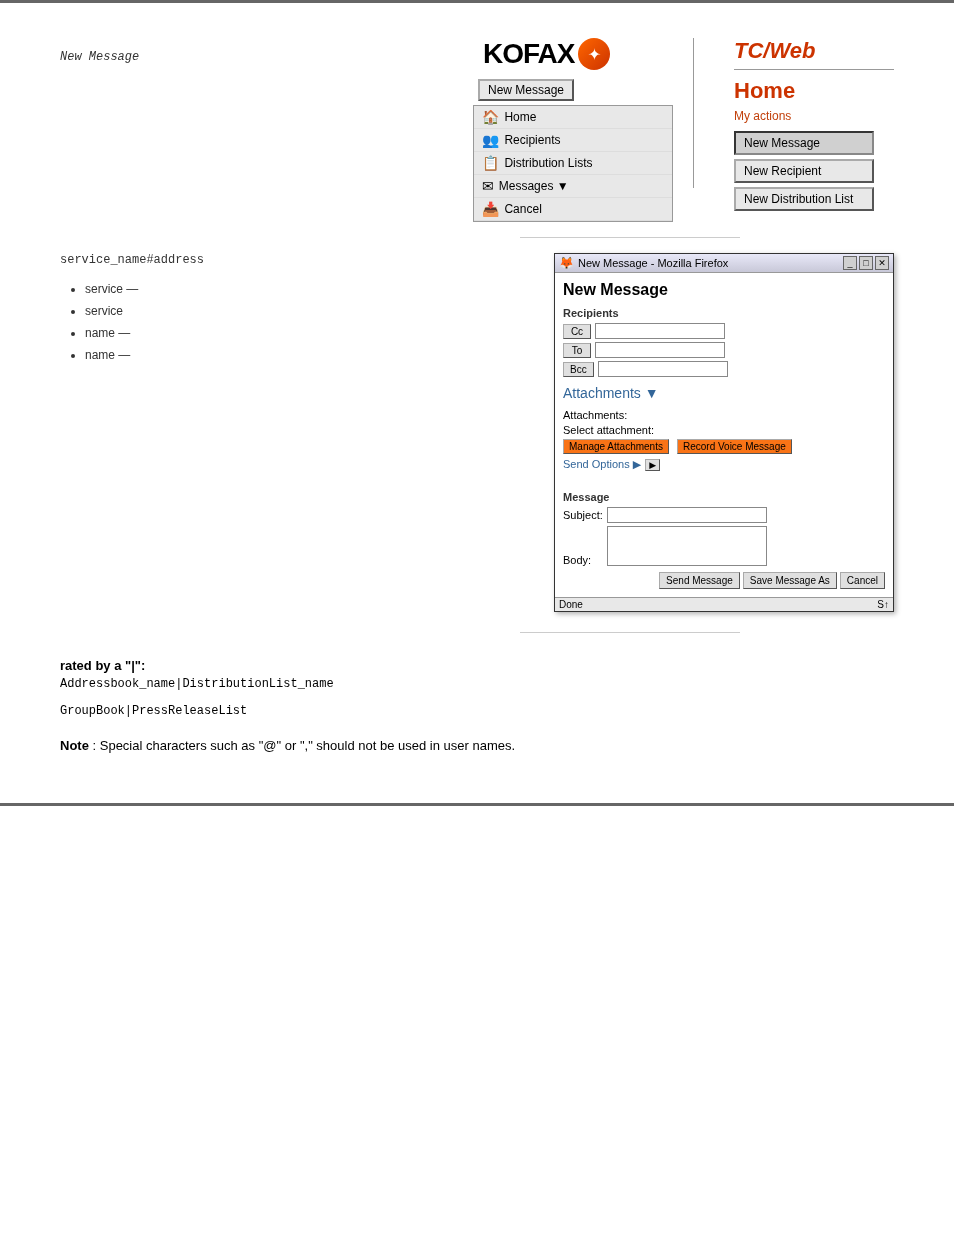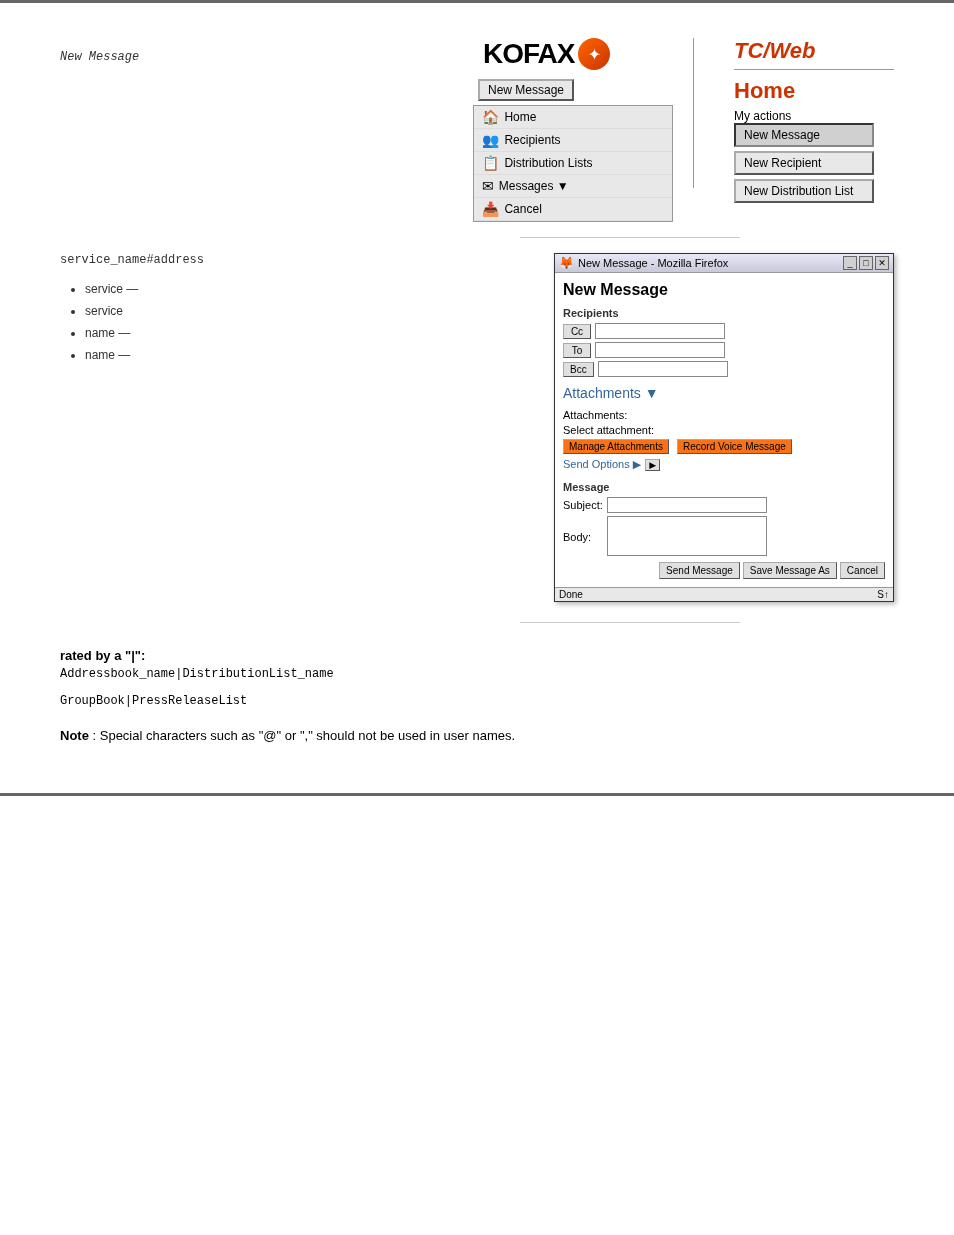--- a/index.html
+++ b/index.html
@@ -465,7 +465,7 @@
         <div style="font-size: 22px; font-weight: bold; color: #cc3300; margin-bottom: 5px;">
           <span>Home</span>
         </div>
-        <div style="font-size: 12px; color: #000000;">
+        <div style="font-size: 12px; margin-bottom: 8px; color: #c2410c;">
           <span>My actions</span>
         </div>
         <button class="action-button action-button-active">New Message</button>

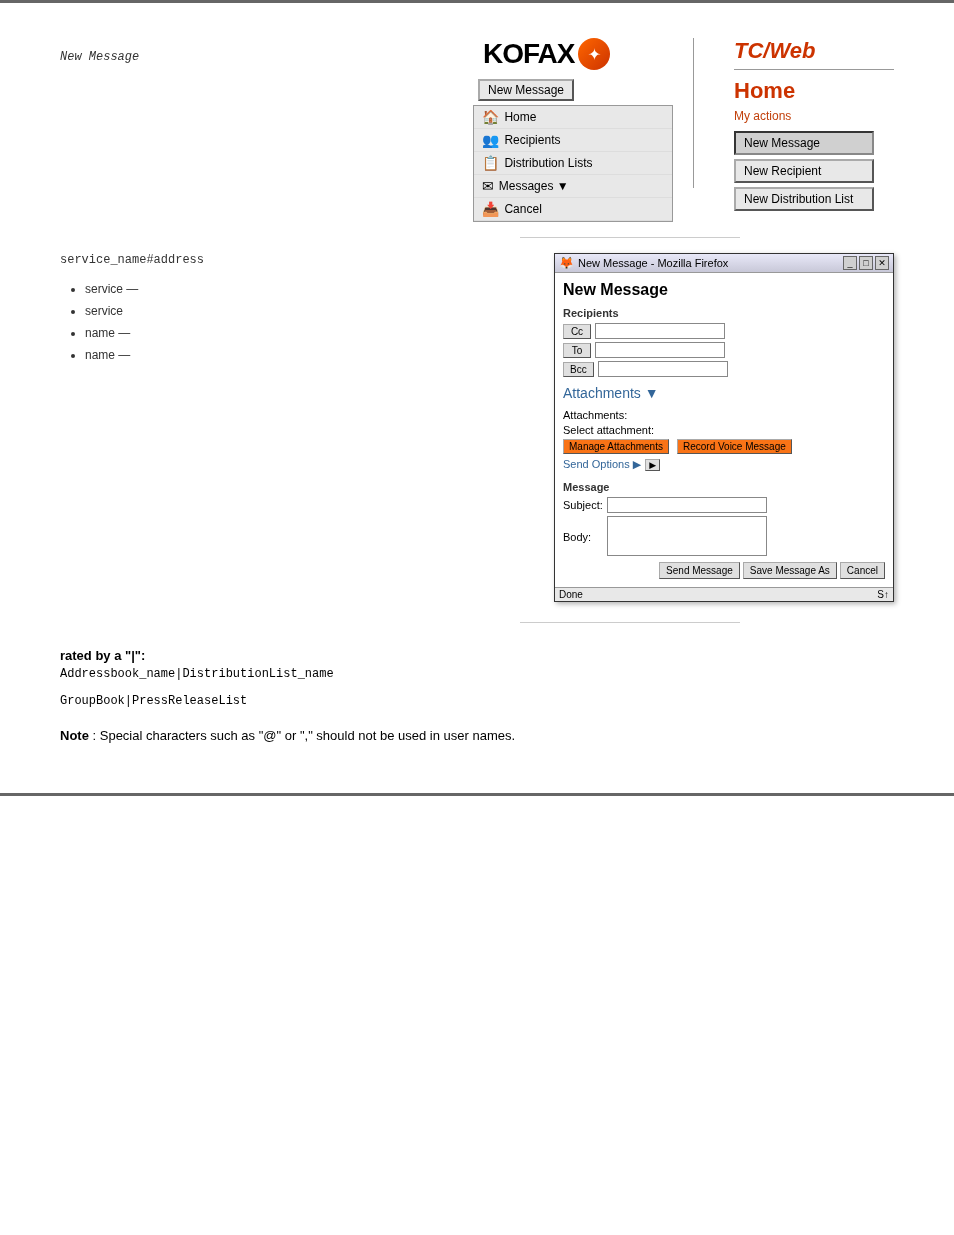--- a/index.html
+++ b/index.html
@@ -274,7 +274,7 @@
     }
 
     .message-section {
-      margin-top: 10px;
+      margin-top: 20px;
     }
 
     .subject-row {

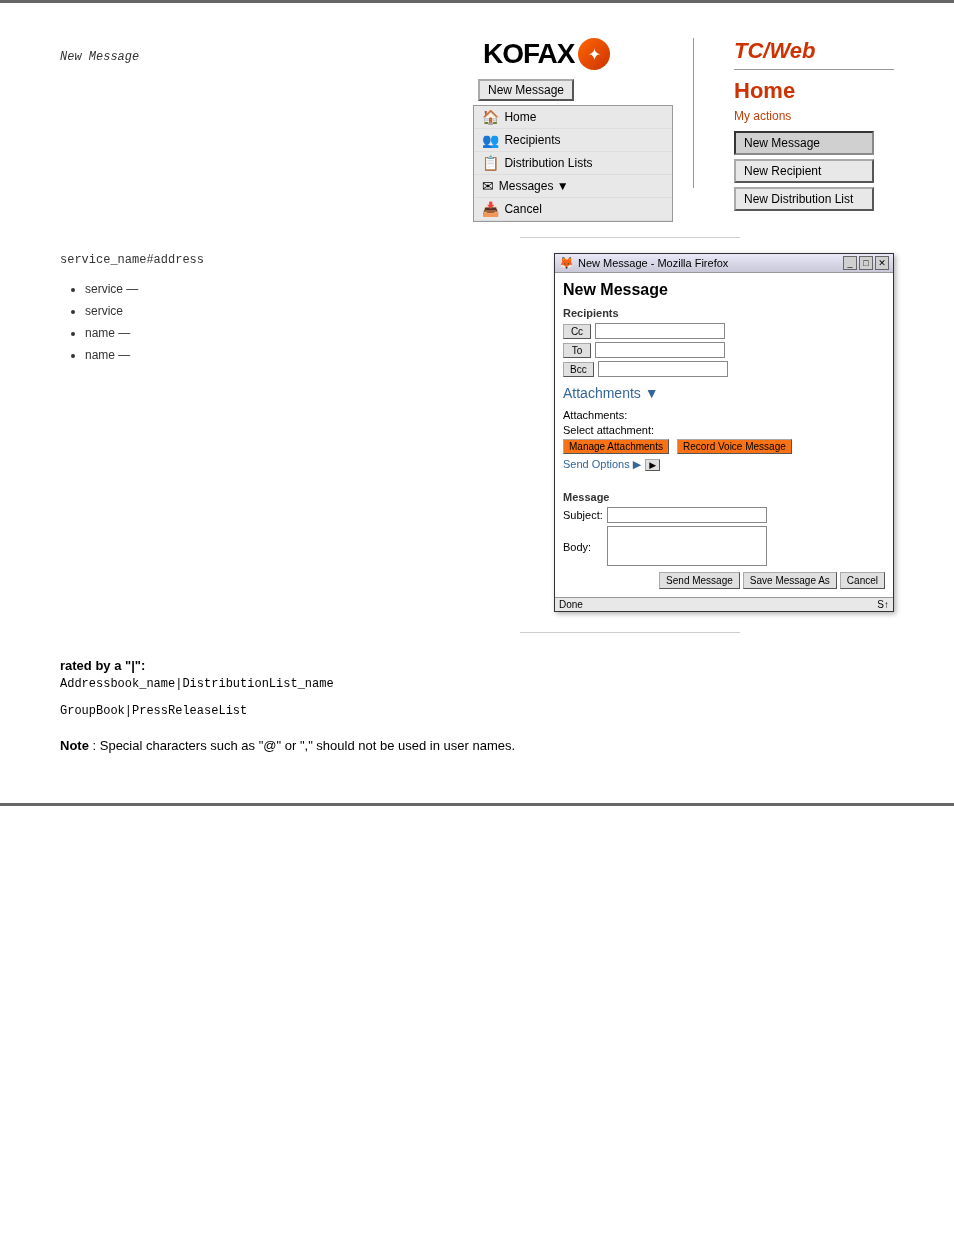--- a/index.html
+++ b/index.html
@@ -298,7 +298,7 @@
 
     .body-row {
       display: flex;
-      align-items: center;
+      align-items: flex-end;
     }
 
     .body-label {

